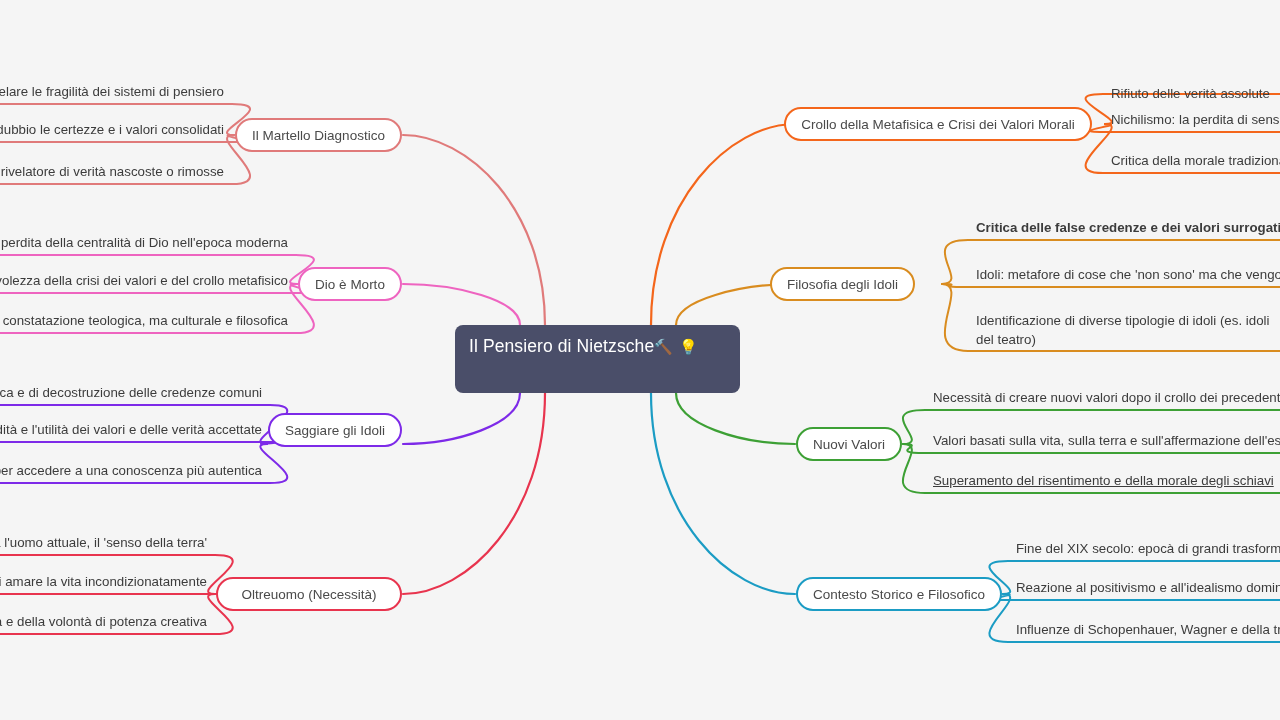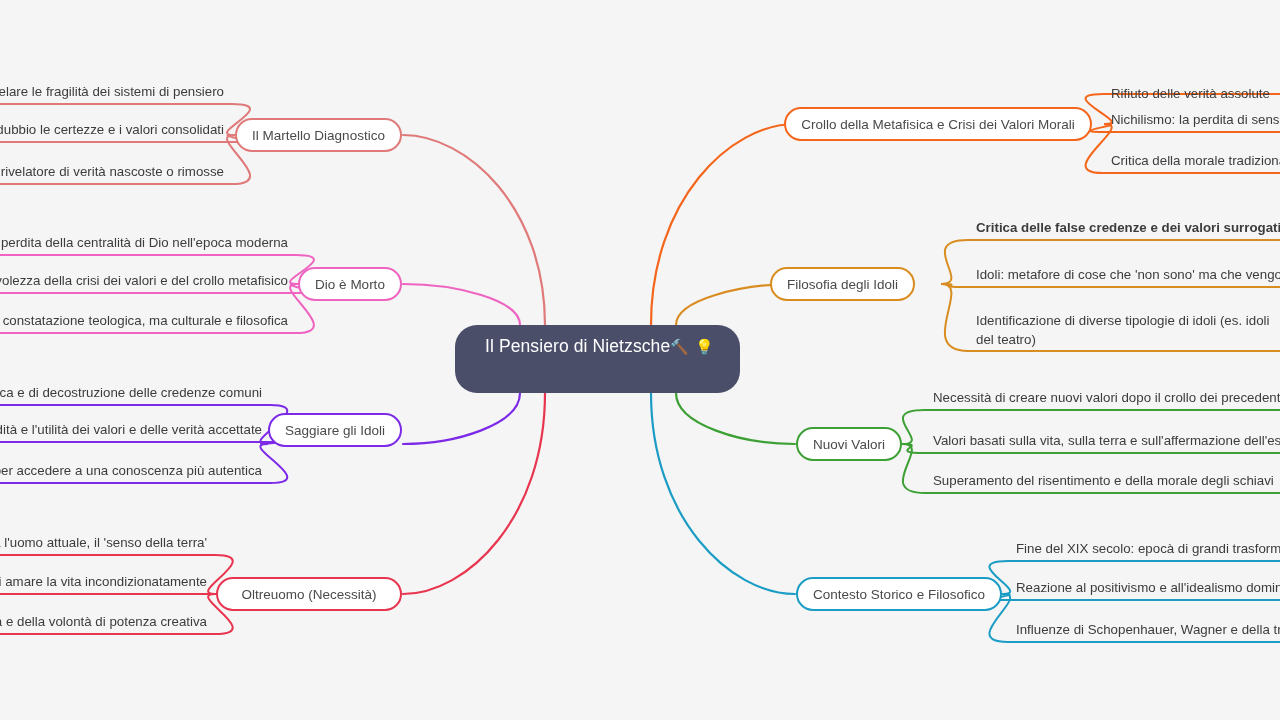--- a/index.html
+++ b/index.html
@@ -27,8 +27,8 @@
     left: 455px; top: 325px;
     width: 285px; height: 68px;
     background: #4a4e69;
-    border-radius: 22px;
-    padding: 11px 18px 0 30px;
+    border-radius: 8px;
+    padding: 11px 18px 0 14px;
     z-index: 6;
   }
   .root-title {

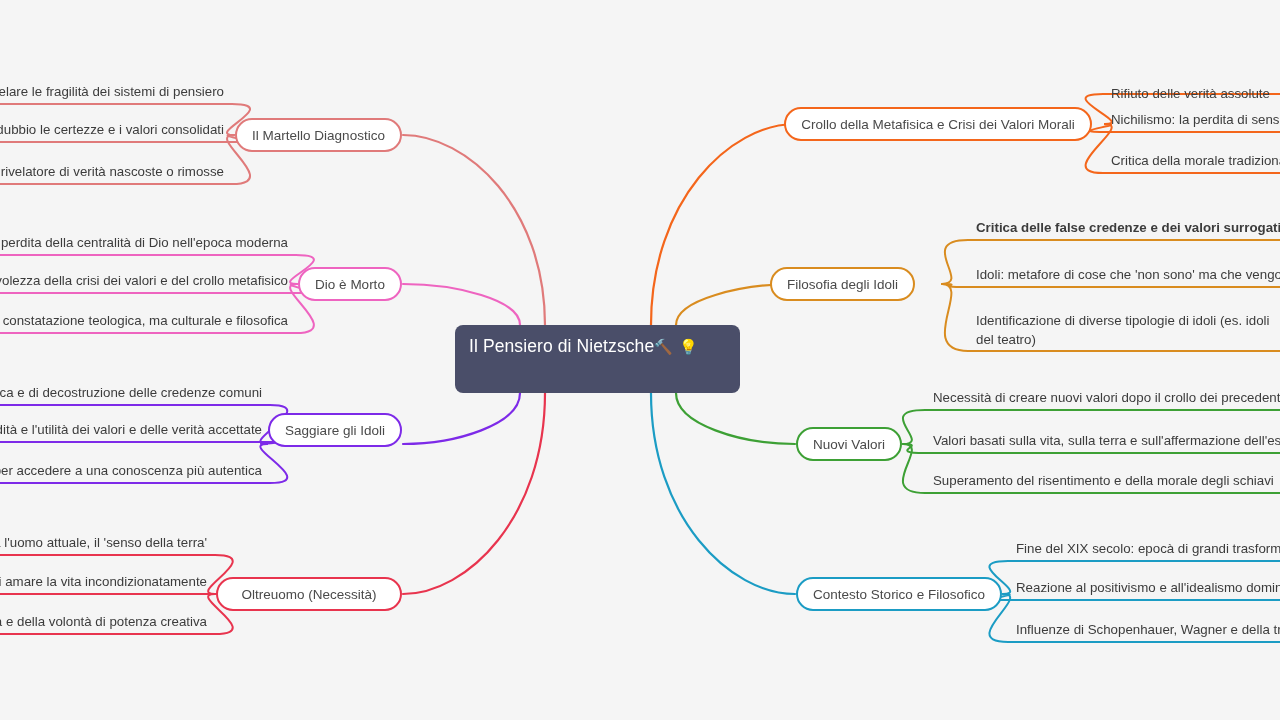--- a/index.html
+++ b/index.html
@@ -149,7 +149,7 @@
       </div>
       <div class="leaf right" style="top: 388px; left: 933px;"><span>Necessità di creare nuovi valori dopo il crollo dei precedenti</span></div>
       <div class="leaf right" style="top: 431px; left: 933px;"><span>Valori basati sulla vita, sulla terra e sull'affermazione dell'esistenza</span></div>
-      <div class="leaf right" style="top: 471px; left: 933px;"><span>Superamento del risentimento e della morale degli schiavi</span></div>
+      <div class="leaf right" style="top: 471px; left: 933px; text-decoration: underline;"><span>Superamento del risentimento e della morale degli schiavi</span></div>
       <div class="branch-node" style="left: 796px; top: 577px; width: 206px; border-color: rgb(27, 156, 196);">
         <span>Contesto Storico e Filosofico</span>
       </div>

